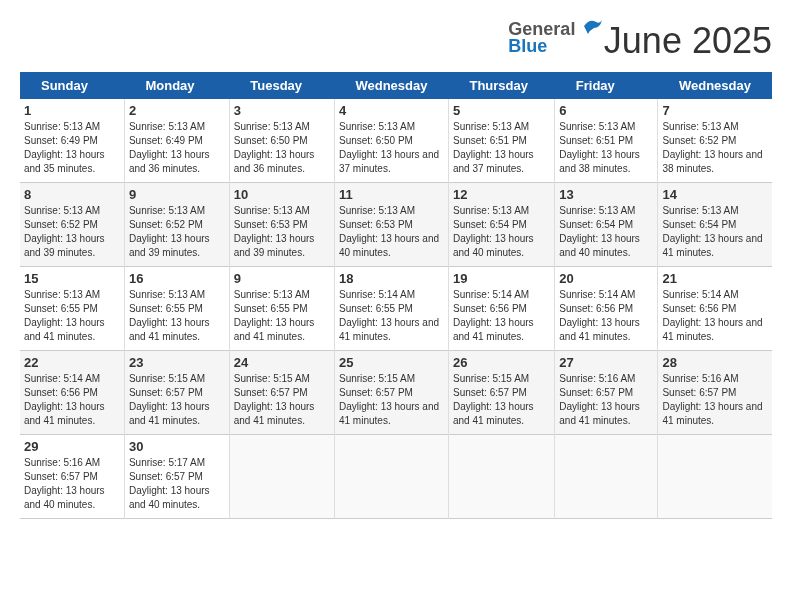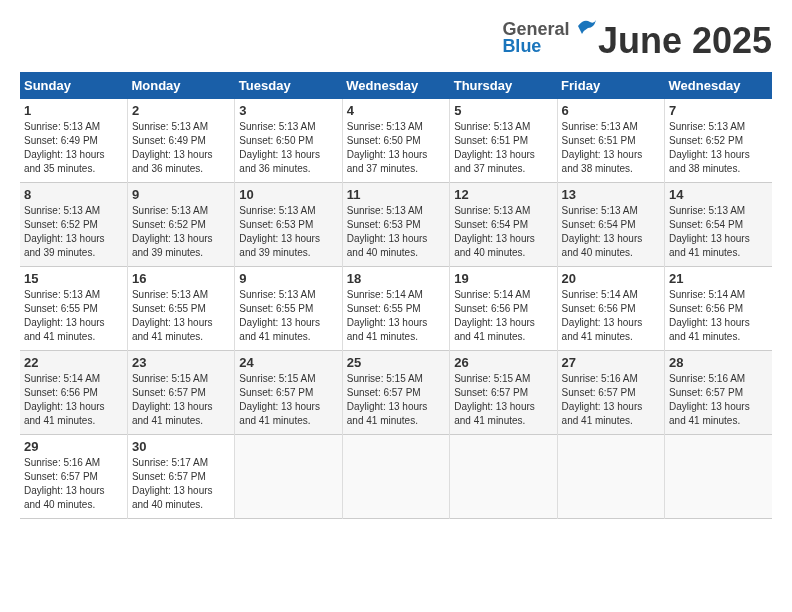--- a/index.html
+++ b/index.html
@@ -26,7 +26,7 @@
     }
     .cal-title {
       font-size: 36px;
-      font-weight: bold;
+      font-weight: normal;
       color: #333;
     }
     .cal-subtitle {

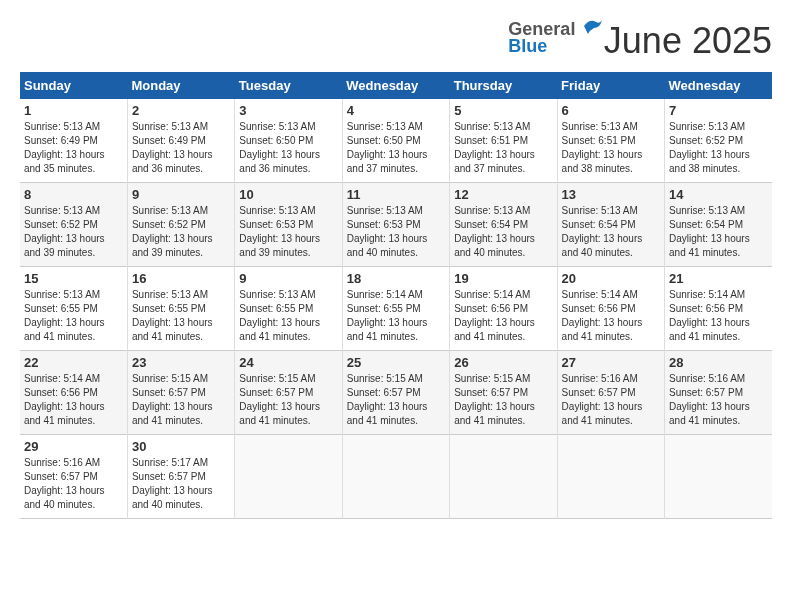--- a/index.html
+++ b/index.html
@@ -41,7 +41,7 @@
     thead tr th {
       background-color: #1a5fa8;
       color: #fff;
-      padding: 6px 4px;
+      padding: 6px 21px;
       text-align: left;
       font-size: 13px;
       font-weight: bold;

